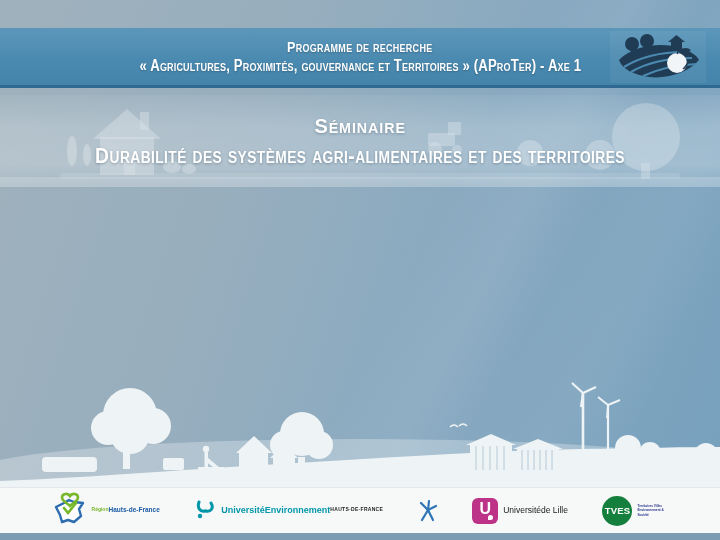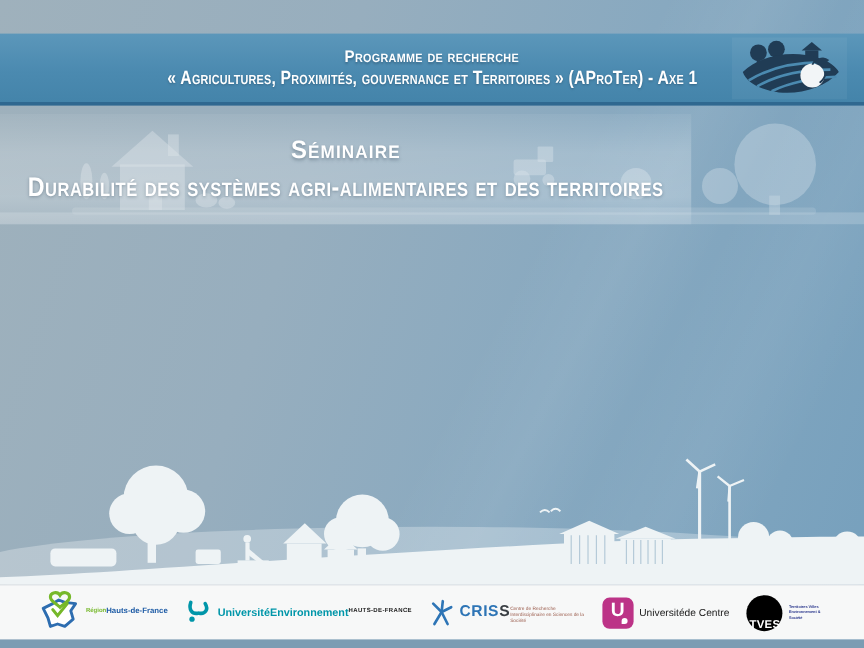--- a/index.html
+++ b/index.html
@@ -28,7 +28,7 @@
   .aproter{position:absolute;right:14px;top:3px;}
   
   .title-band{
-    position:absolute;left:0;top:95px;width:576px;height:92px;
+    position:absolute;left:0;top:95px;width:720px;height:92px;
     background:linear-gradient(180deg,rgba(255,255,255,0.06) 0%,rgba(255,255,255,0.22) 35%,rgba(255,255,255,0.25) 75%,rgba(255,255,255,0.10) 100%);
     display:flex;flex-direction:column;align-items:center;justify-content:center;gap:5px;
   }

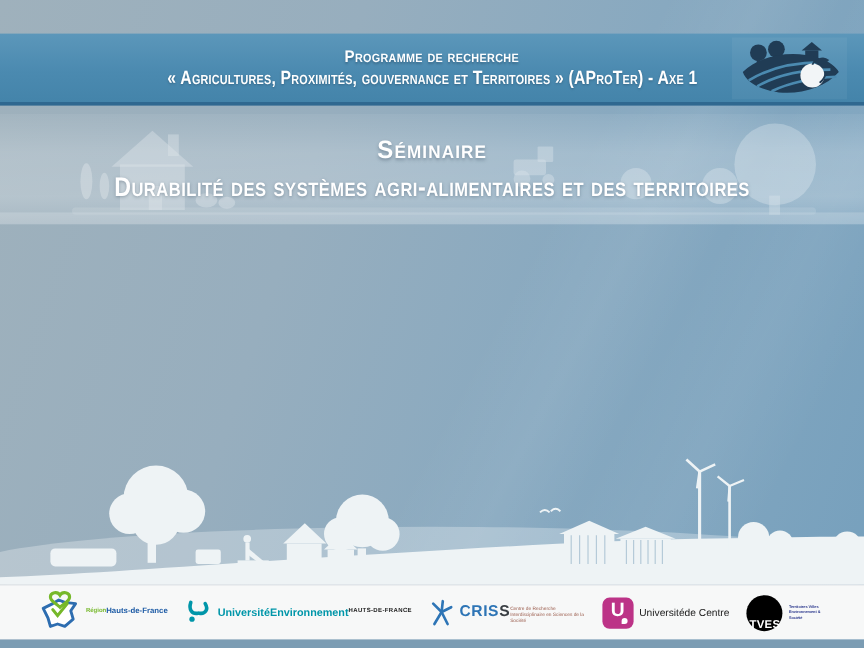--- a/index.html
+++ b/index.html
@@ -231,10 +231,6 @@
             <path d="M10,12 L15,22"></path>
         </g>
       </svg>
-      <div class="stack">
-        <span class="criss-acno"><span class="criss-main">CRIS</span><span class="criss-tail">S</span></span>
-        <span class="criss-sub">Centre de Recherche Interdisciplinaire en Sciences de la Société</span>
-      </div>
     </div>
 
     <div class="logo">

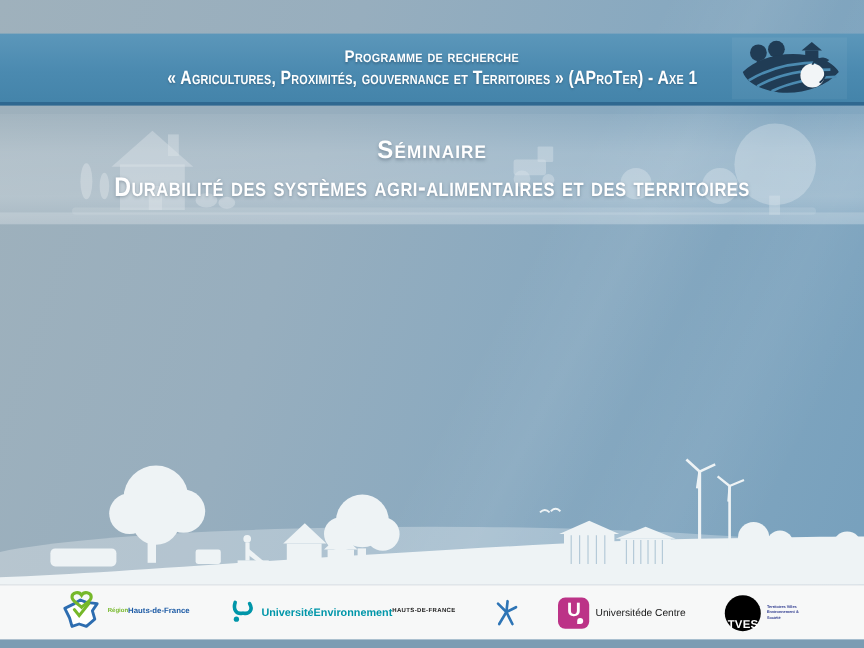--- a/index.html
+++ b/index.html
@@ -240,7 +240,7 @@
       </div>
       <div class="stack lille-text">
         <span>Université</span>
-        <span>de Centre</span>
+        <span>de Lille</span>
       </div>
     </div>
 

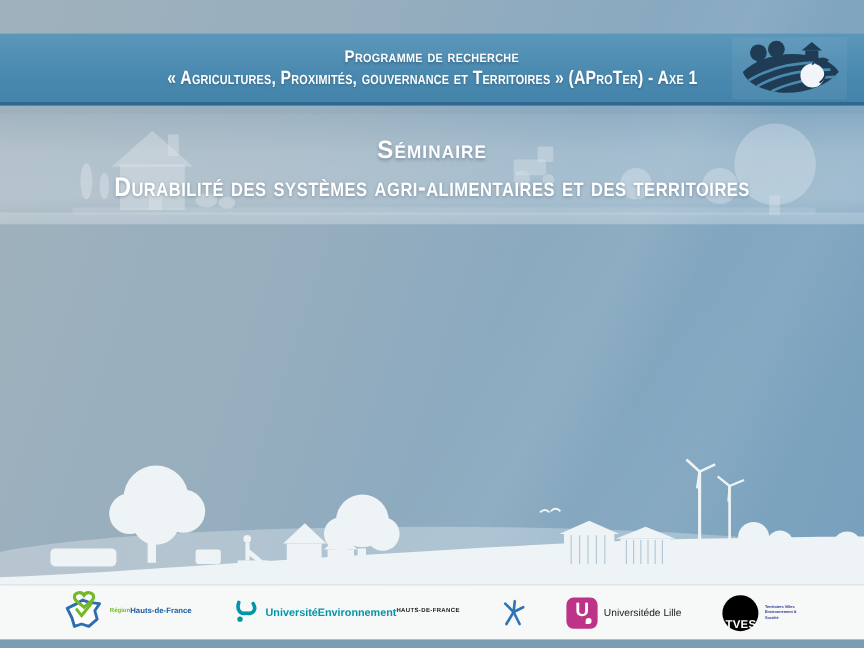--- a/index.html
+++ b/index.html
@@ -65,7 +65,7 @@
   .lille-drop{position:absolute;right:5px;bottom:4px;width:5px;height:5px;background:#fff;border-radius:50% 50% 50% 0;}
   .lille-text{font-size:8.5px;color:#1a1a1a;line-height:1.1;}
   
-  .tves-mark{width:30px;height:30px;border-radius:50%;background:#000000;display:flex;align-items:flex-end;justify-content:center;}
+  .tves-mark{width:30px;height:30px;border-radius:50%;background:#15803d;display:flex;align-items:center;justify-content:center;}
   .tves-ac{color:#fff;font-weight:bold;font-size:9.5px;letter-spacing:.2px;}
   .tves-sub{font-size:3.2px;line-height:1.3;color:#27348b;width:30px;font-weight:bold;}
   

